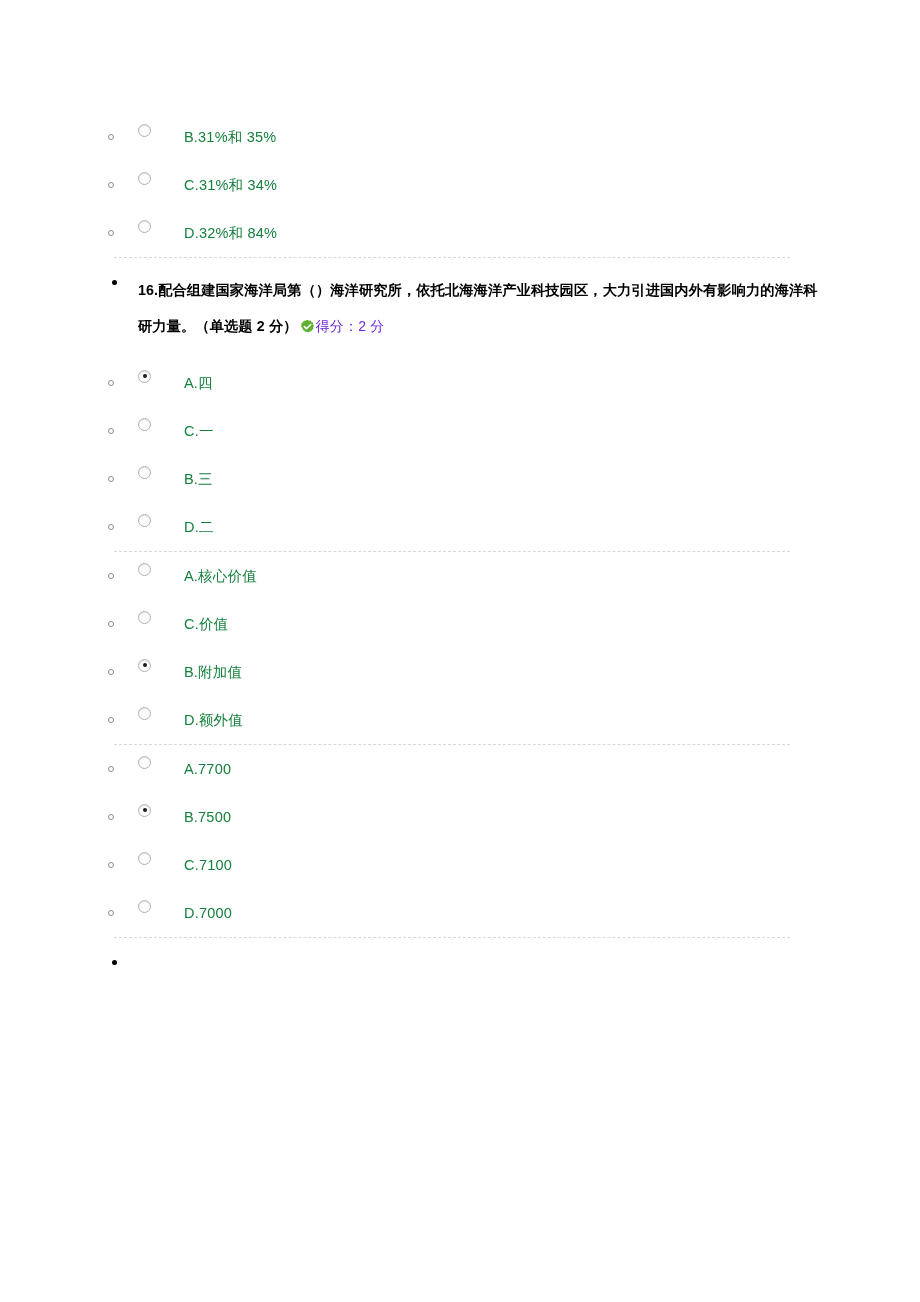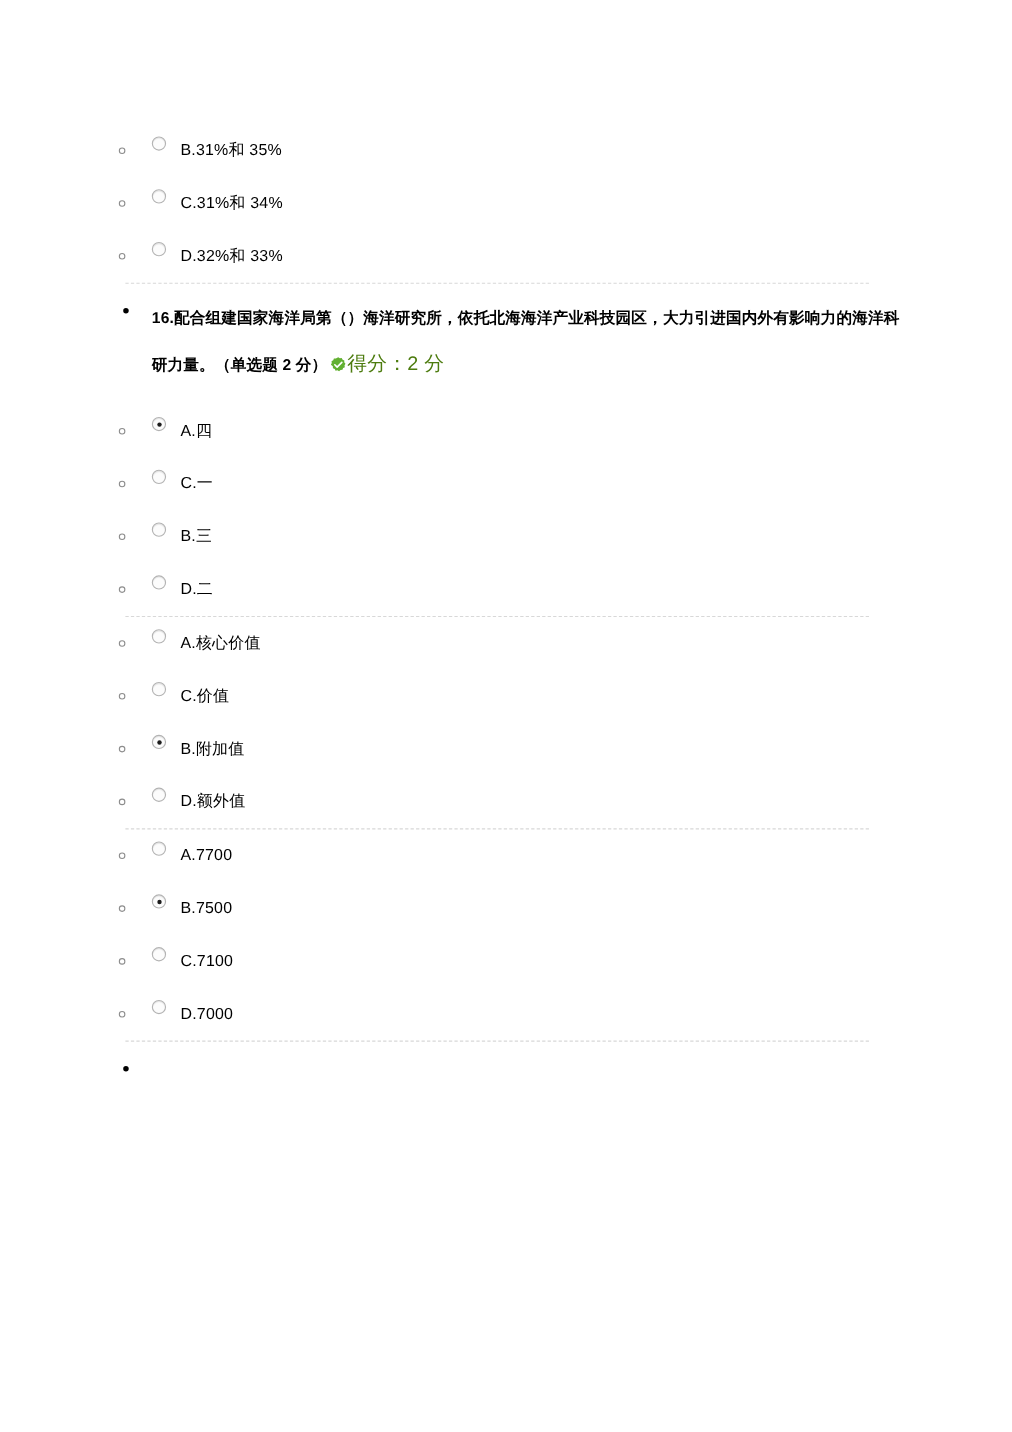--- a/index.html
+++ b/index.html
@@ -77,11 +77,11 @@
   }
   .opt-label {
     position: absolute;
-    left: 64px;
+    left: 84px;
     top: 0;
     line-height: 48px;
     font-size: 14.5px;
-    color: #000000;
+    color: #15803d;
     letter-spacing: 0.2px;
     white-space: nowrap;
   }

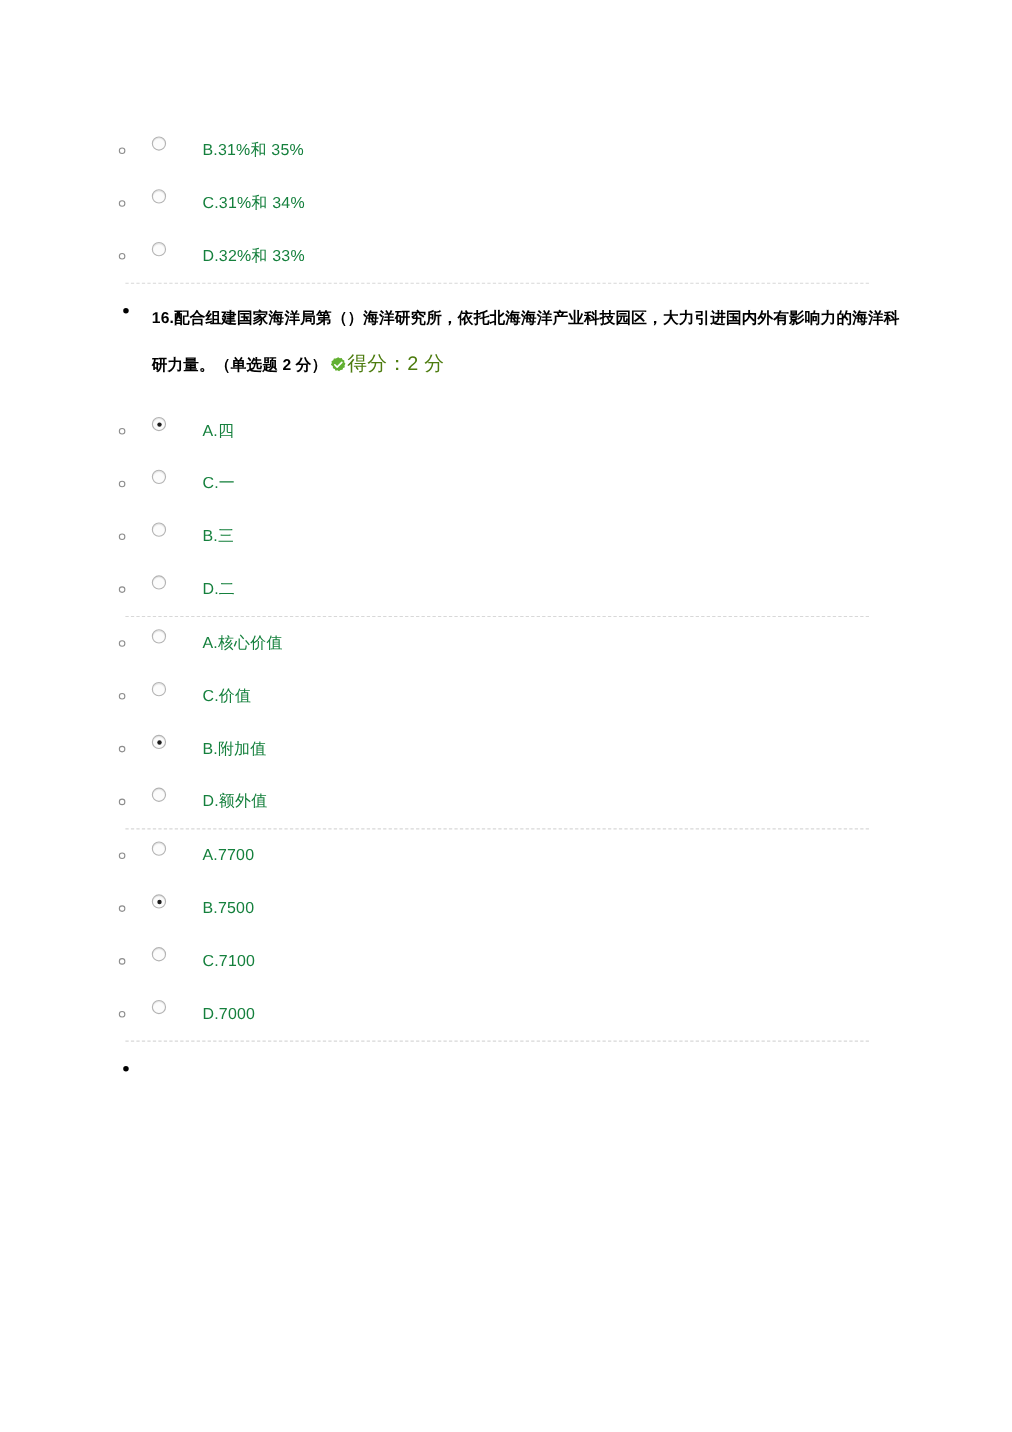--- a/index.html
+++ b/index.html
@@ -160,7 +160,7 @@
     <div class="option-row">
       <span class="opt-bullet"></span>
       <span class="radio"></span>
-      <span class="opt-label">D.32%和 33%</span>
+      <span class="opt-label">D.32%和 84%</span>
     </div>
 
     <div class="sep"></div>

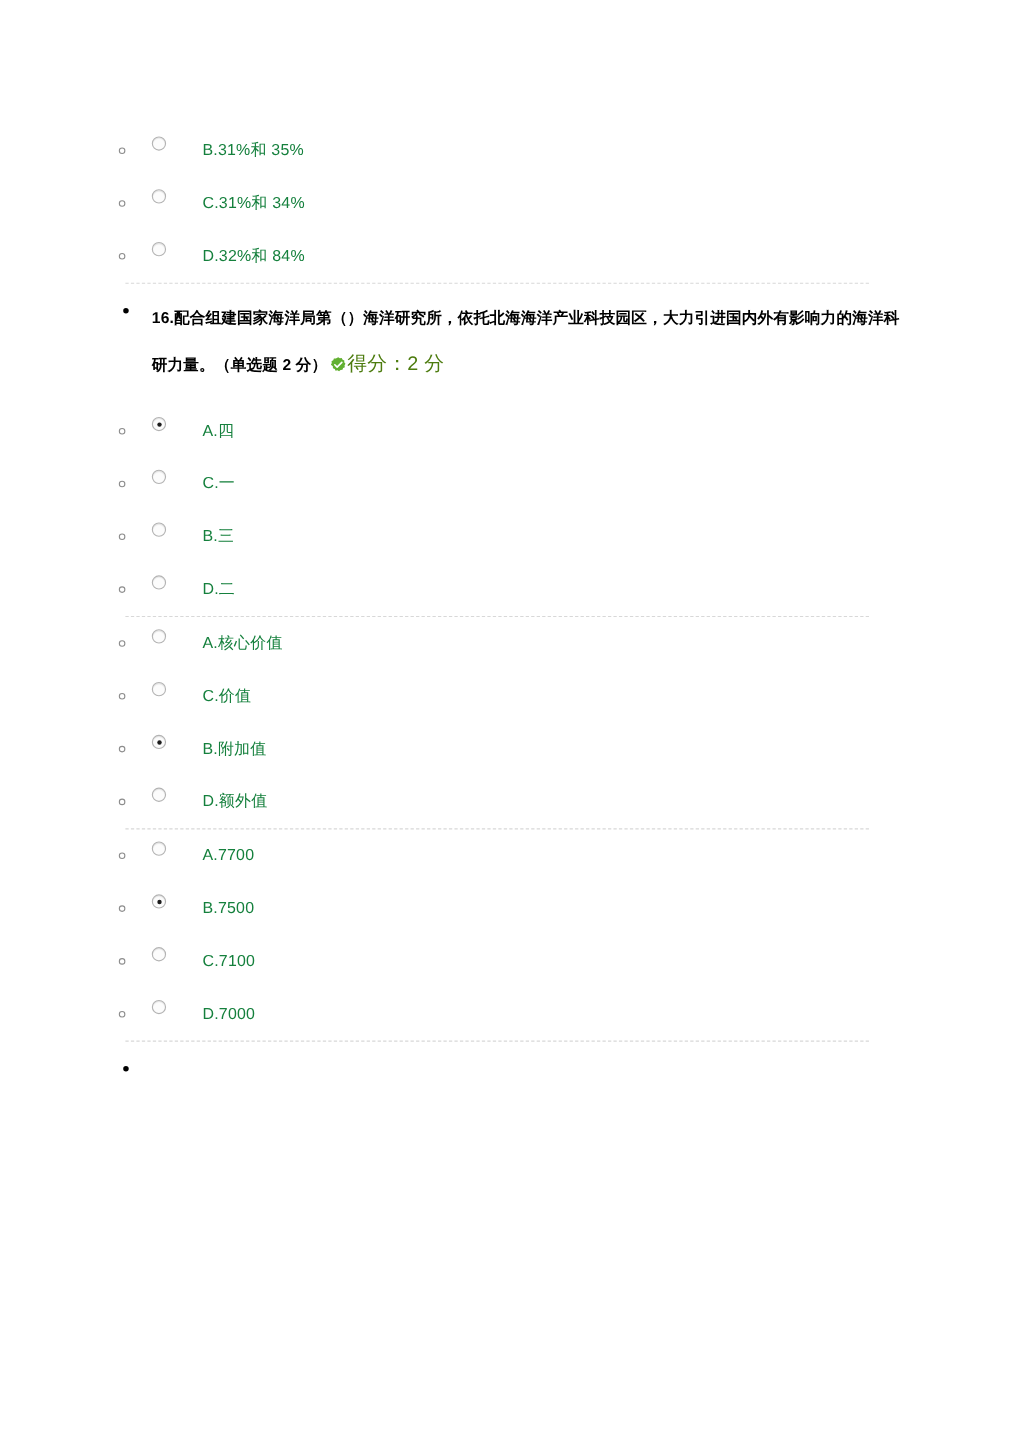--- a/index.html
+++ b/index.html
@@ -126,9 +126,9 @@
   }
   .badge svg { display: block; }
   .score-text {
-    color: #4d7c0f;
+    color: #6d28d9;
     font-weight: normal;
-    font-size: 18px;
+    font-size: 14px;
     letter-spacing: 0.2px;
     margin-top: 21px;
   }

